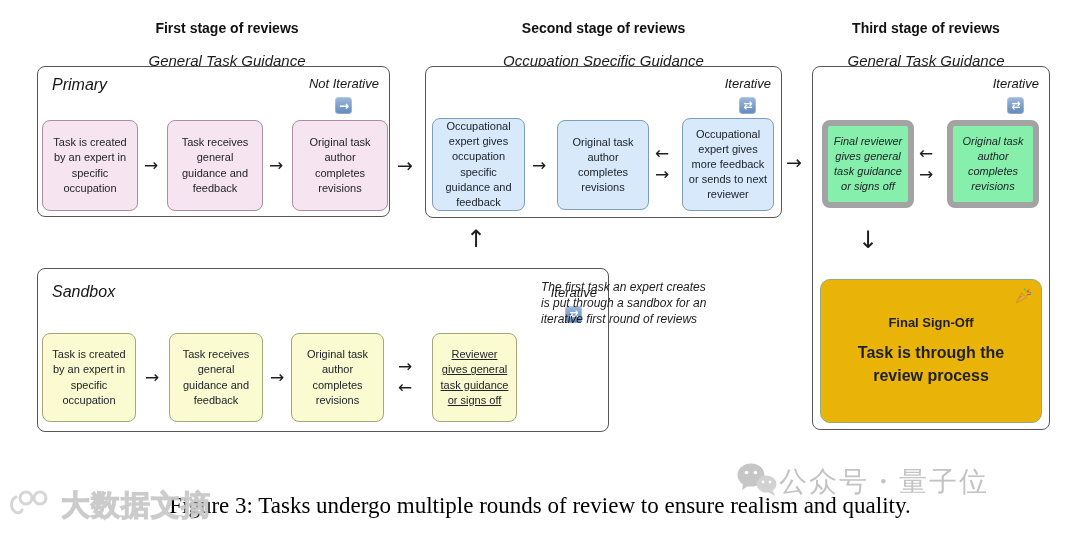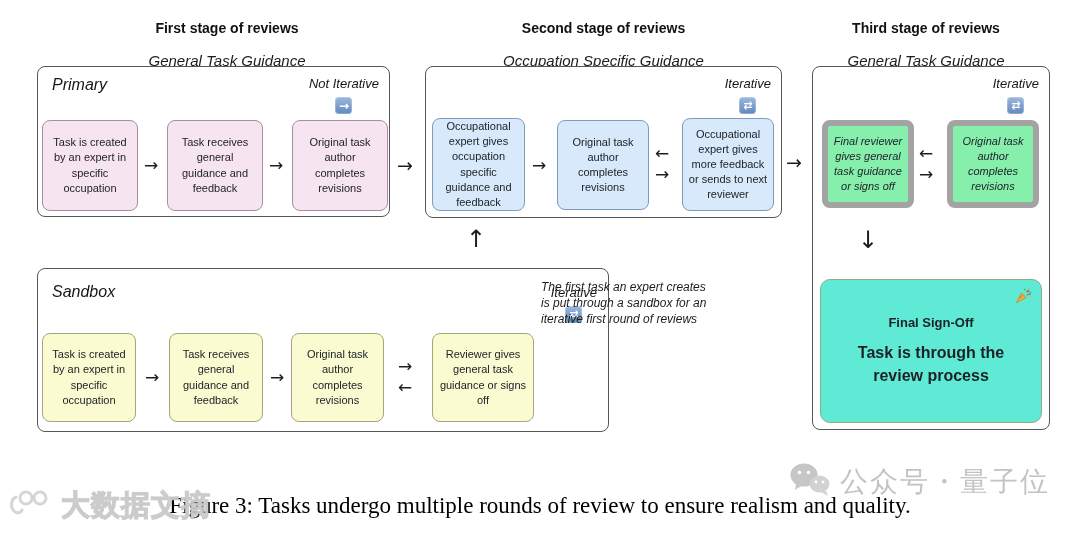--- a/index.html
+++ b/index.html
@@ -49,7 +49,7 @@
         line-height:1.35;color:#1c1c1c;}
 
   
-  #final-box{left:820px;top:279px;width:222px;height:144px;background:#5eead4;border:1px solid #8fae7e;
+  #final-box{left:820px;top:279px;width:222px;height:144px;background:#eab308;border:1px solid #8fae7e;
              border-radius:10px;position:absolute;display:flex;flex-direction:column;align-items:center;
              justify-content:center;text-align:center;box-sizing:border-box;padding:8px 14px;}
   #final-title{font-size:13px;font-weight:600;color:#1d2126;}

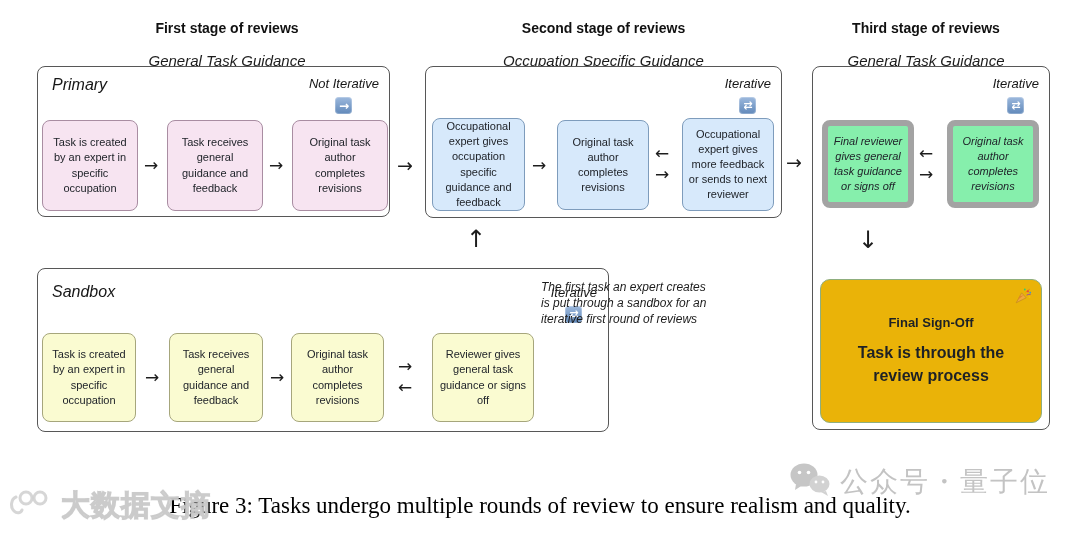--- a/index.html
+++ b/index.html
@@ -166,7 +166,7 @@
     <span>→</span>
     <span>←</span>
   </div>
-  <div class="node yellow" style="left:432px;top:333px;width:102px;height:89px;">Reviewer gives general task guidance or signs off</div>
+  <div class="node yellow" style="left:432px;top:333px;width:85px;height:89px;text-decoration:underline;">Reviewer gives general task guidance or signs off</div>
 
   <span class="arr big" style="left:466px;top:227px;">↑</span>
 

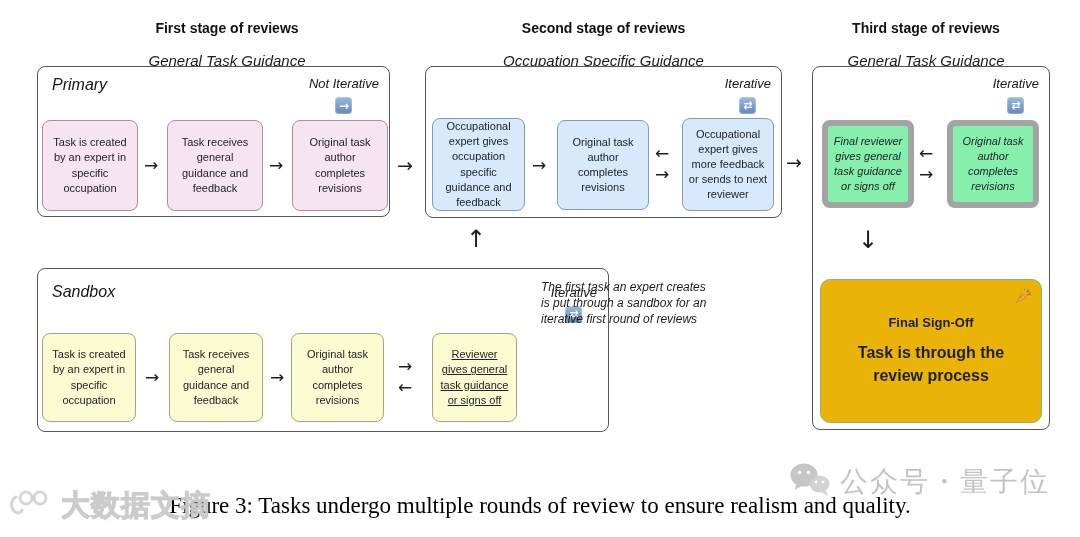--- a/index.html
+++ b/index.html
@@ -65,7 +65,7 @@
   #wm-left-text{font-size:29px;font-weight:700;letter-spacing:1px;
                 color:rgba(255,255,255,0.55);-webkit-text-stroke:1.1px rgba(193,193,193,0.8);
                 text-shadow:0 0 1px rgba(200,200,200,.5);}
-  #wm-right{position:absolute;left:788px;top:461px;display:flex;align-items:center;gap:8px;z-index:5;pointer-events:none;}
+  #wm-right{position:absolute;left:735px;top:461px;display:flex;align-items:center;z-index:5;pointer-events:none;}
   #wm-right-text{font-size:28px;color:#c3c3c3;letter-spacing:2px;}
 </style>
 </head>

